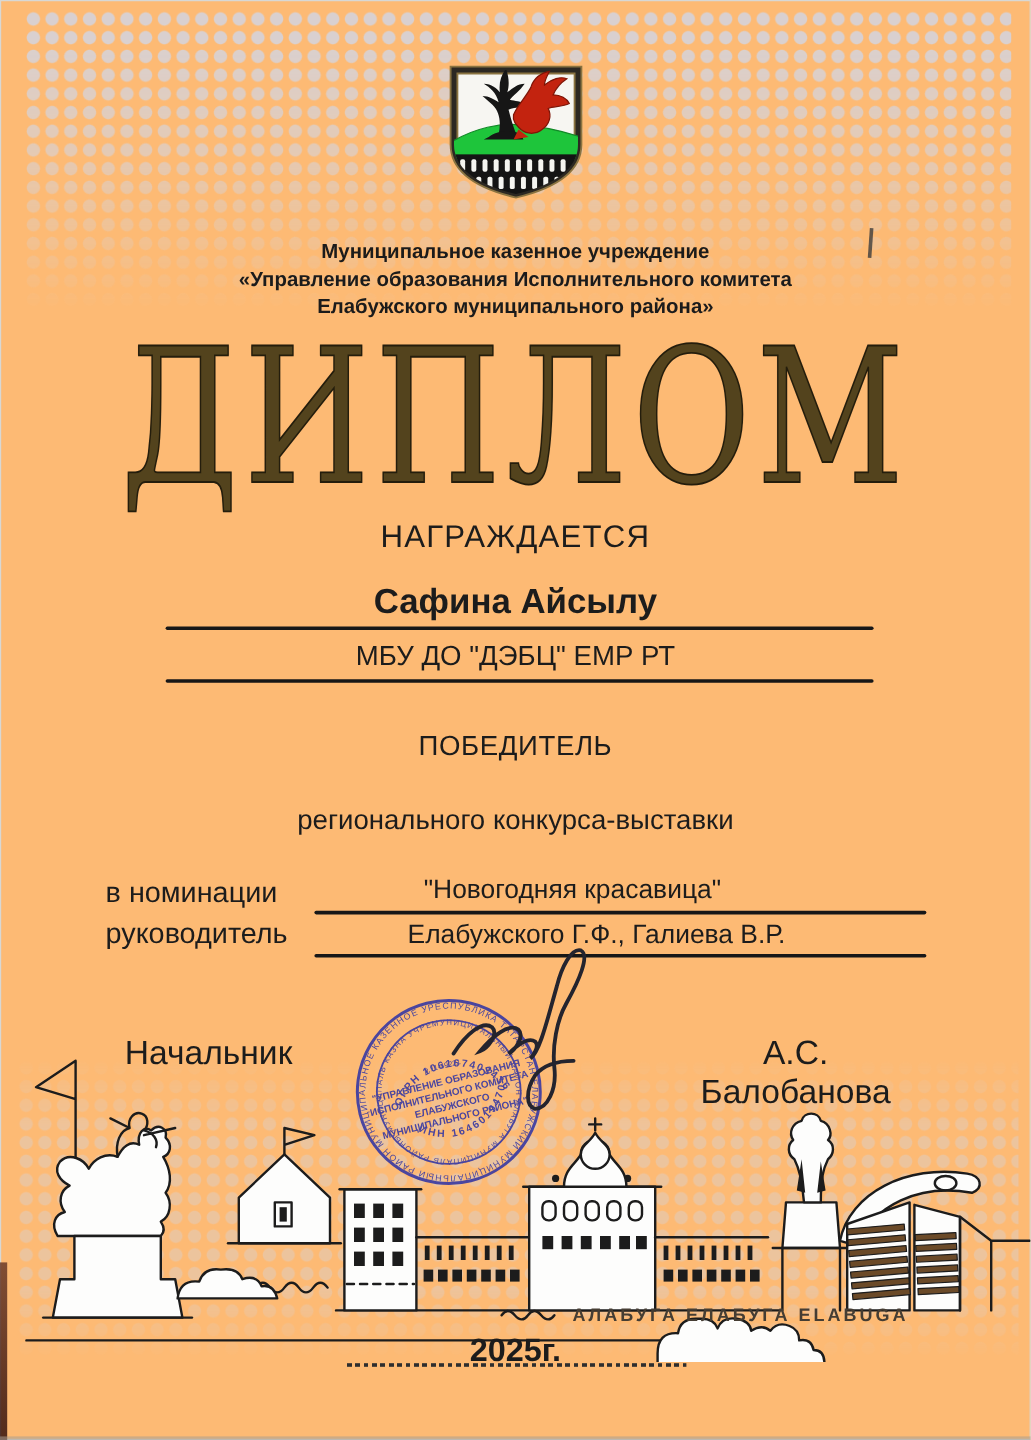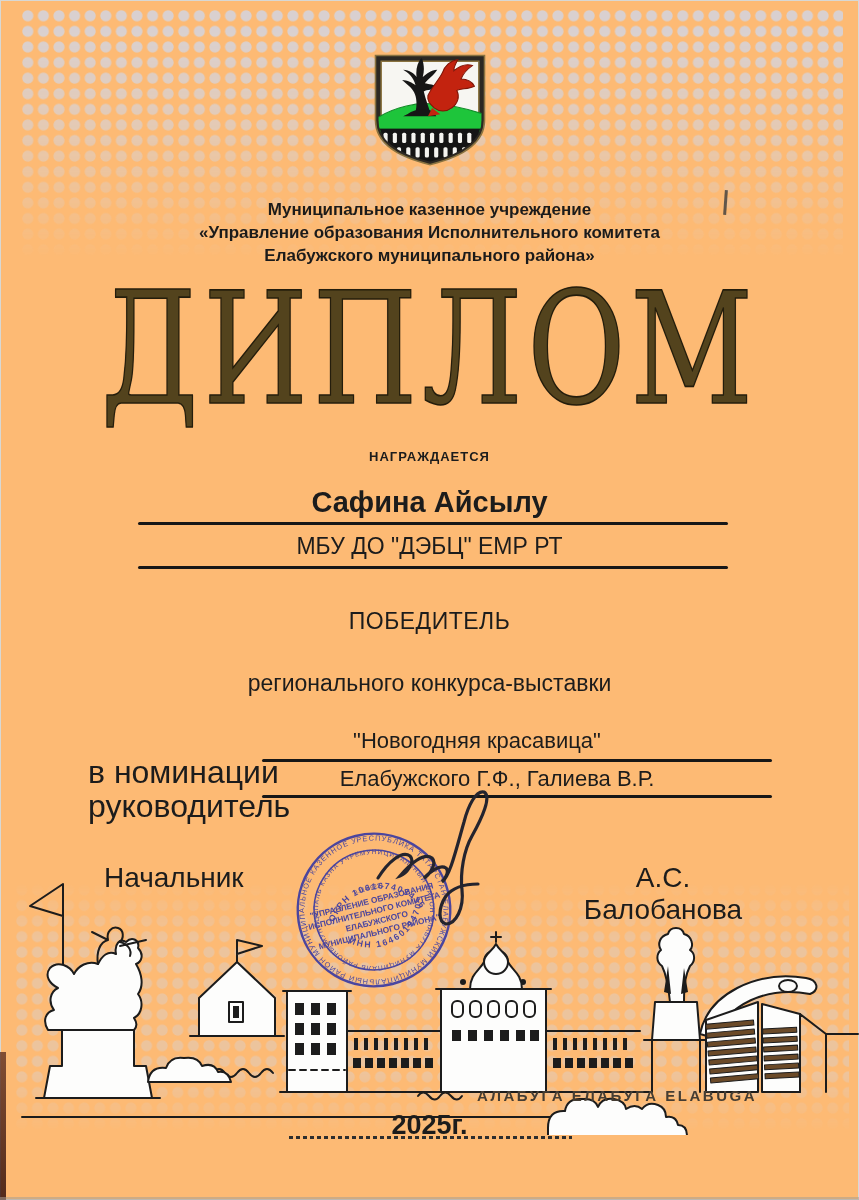--- a/index.html
+++ b/index.html
@@ -24,7 +24,7 @@
          font-weight:400;color:#53431d;letter-spacing:6px;
          transform:scale(.80,1.04);transform-origin:50% 10%;
          -webkit-text-stroke:1.5px #241d0c;text-shadow:0 0 1px #241d0c;}
-  .awarded{top:449px;font-size:13px;font-weight:700;letter-spacing:1px;}
+  .awarded{top:432px;font-size:26px;font-weight:400;letter-spacing:1px;}
   .name{top:486px;font-size:29px;font-weight:700;}
   .inst{top:533px;font-size:23px;}
   .winner{top:608px;font-size:23px;font-weight:400;letter-spacing:.5px;}

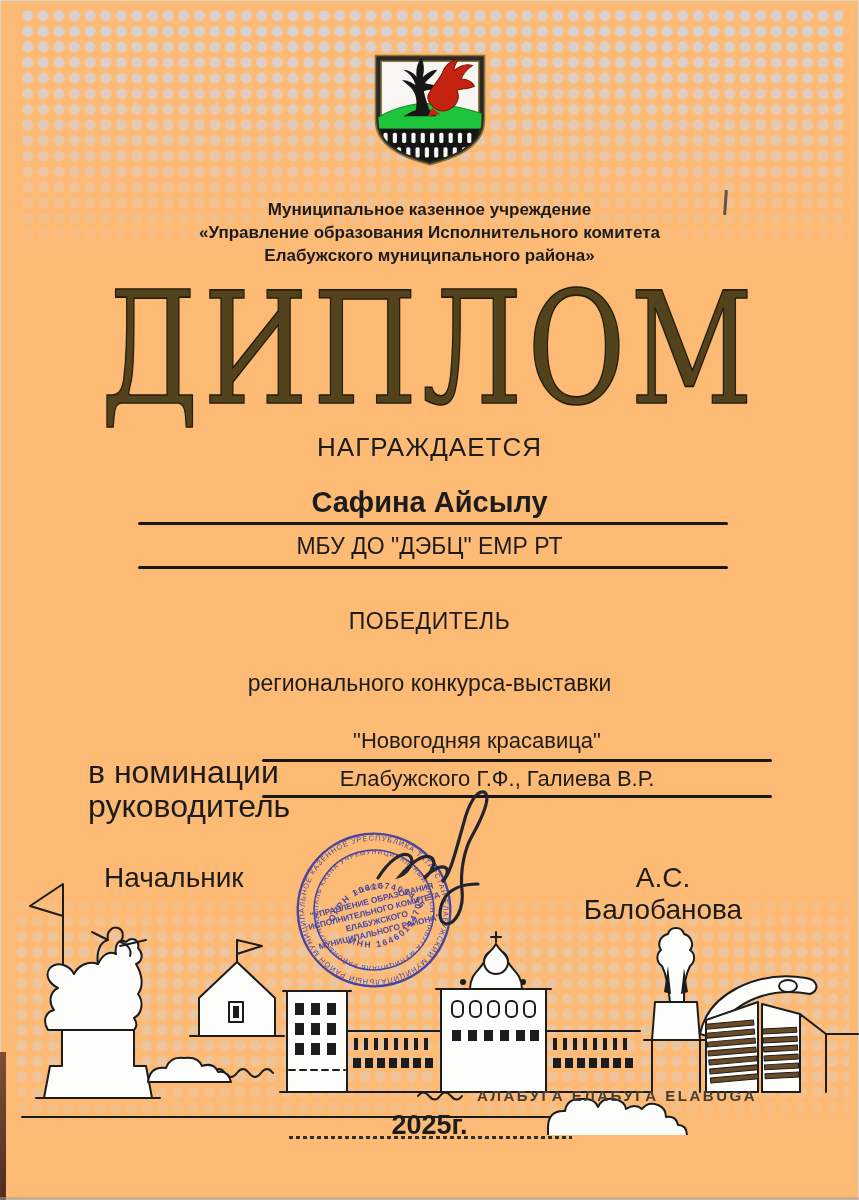--- a/index.html
+++ b/index.html
@@ -31,7 +31,7 @@
   .contest1{top:670px;font-size:23px;}
   .contest2{top:699px;font-size:24px;}
   .rule{position:absolute;height:3px;background:#171717;border-radius:2px;}
-  .field-label{font-size:32px;margin-top:23px;}
+  .field-label{font-size:24px;}
   .field-value{font-size:22px;text-align:center;}
   .sig-label{font-size:28px;font-weight:500;}
   .dashline{left:289px;top:1136px;width:283px;height:3px;

